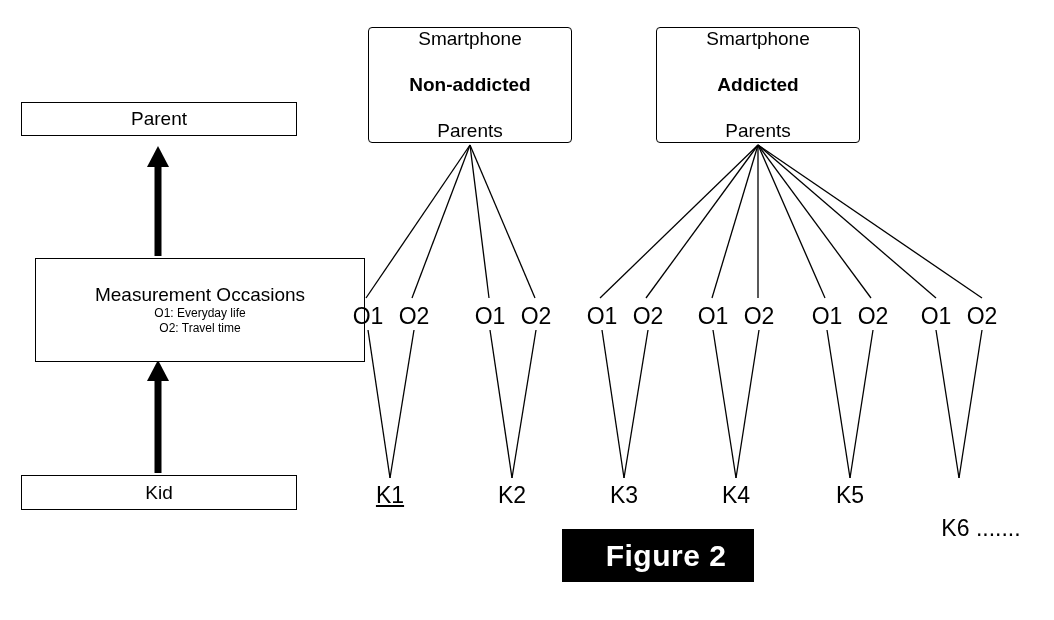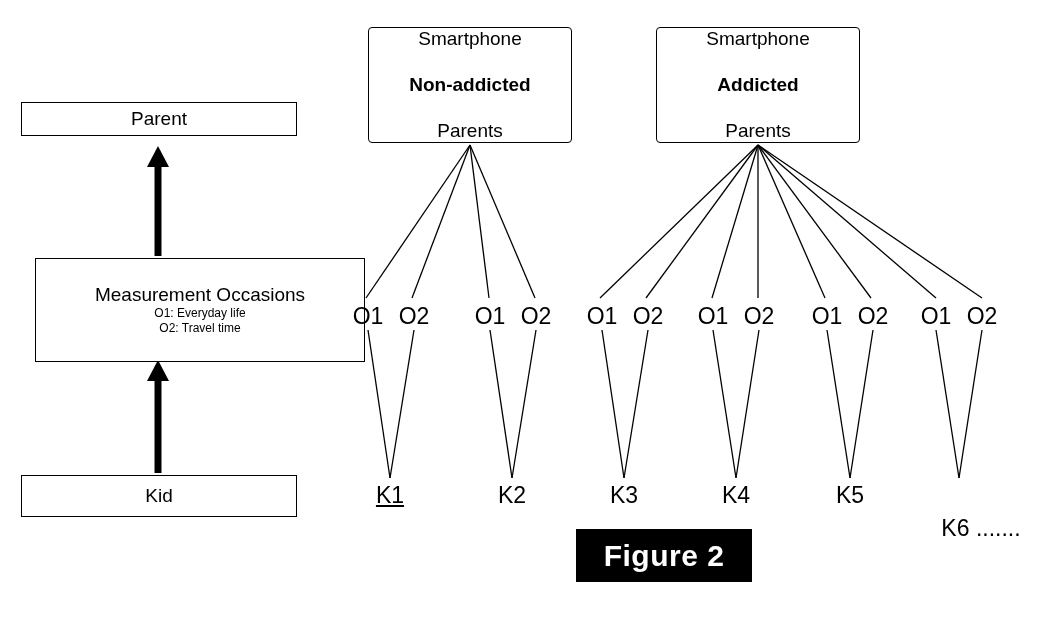--- a/index.html
+++ b/index.html
@@ -140,7 +140,7 @@
     <div class="box-sub">O2: Travel time</div>
   </div>
 
-  <div class="node-box" style="left:21px; top:475px; width:276px; height:42px;">
+  <div class="node-box" style="left:21px; top:475px; width:276px; height:35px;">
     <div class="box-title">Kid</div>
   </div>
 

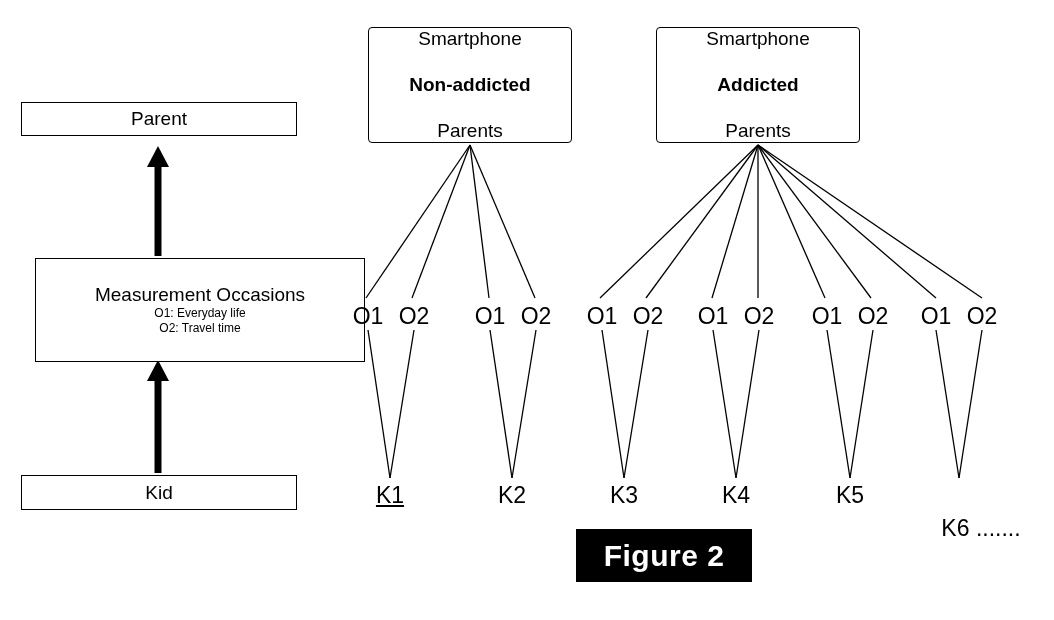--- a/index.html
+++ b/index.html
@@ -181,7 +181,7 @@
   <div class="leaf-label" style="left:850px; top:484px;">K5</div>
   <div class="leaf-label" style="left:981px; top:484px;margin-top:33px;">K6 .......</div>
 
-  <div class="figure-banner" style="left:576px; top:529px; width:176px; height:53px;">
+  <div class="figure-banner" style="left:562px; top:529px; width:176px; height:53px;padding-left:16px;">
     <span>Figure 2</span>
   </div>
 

